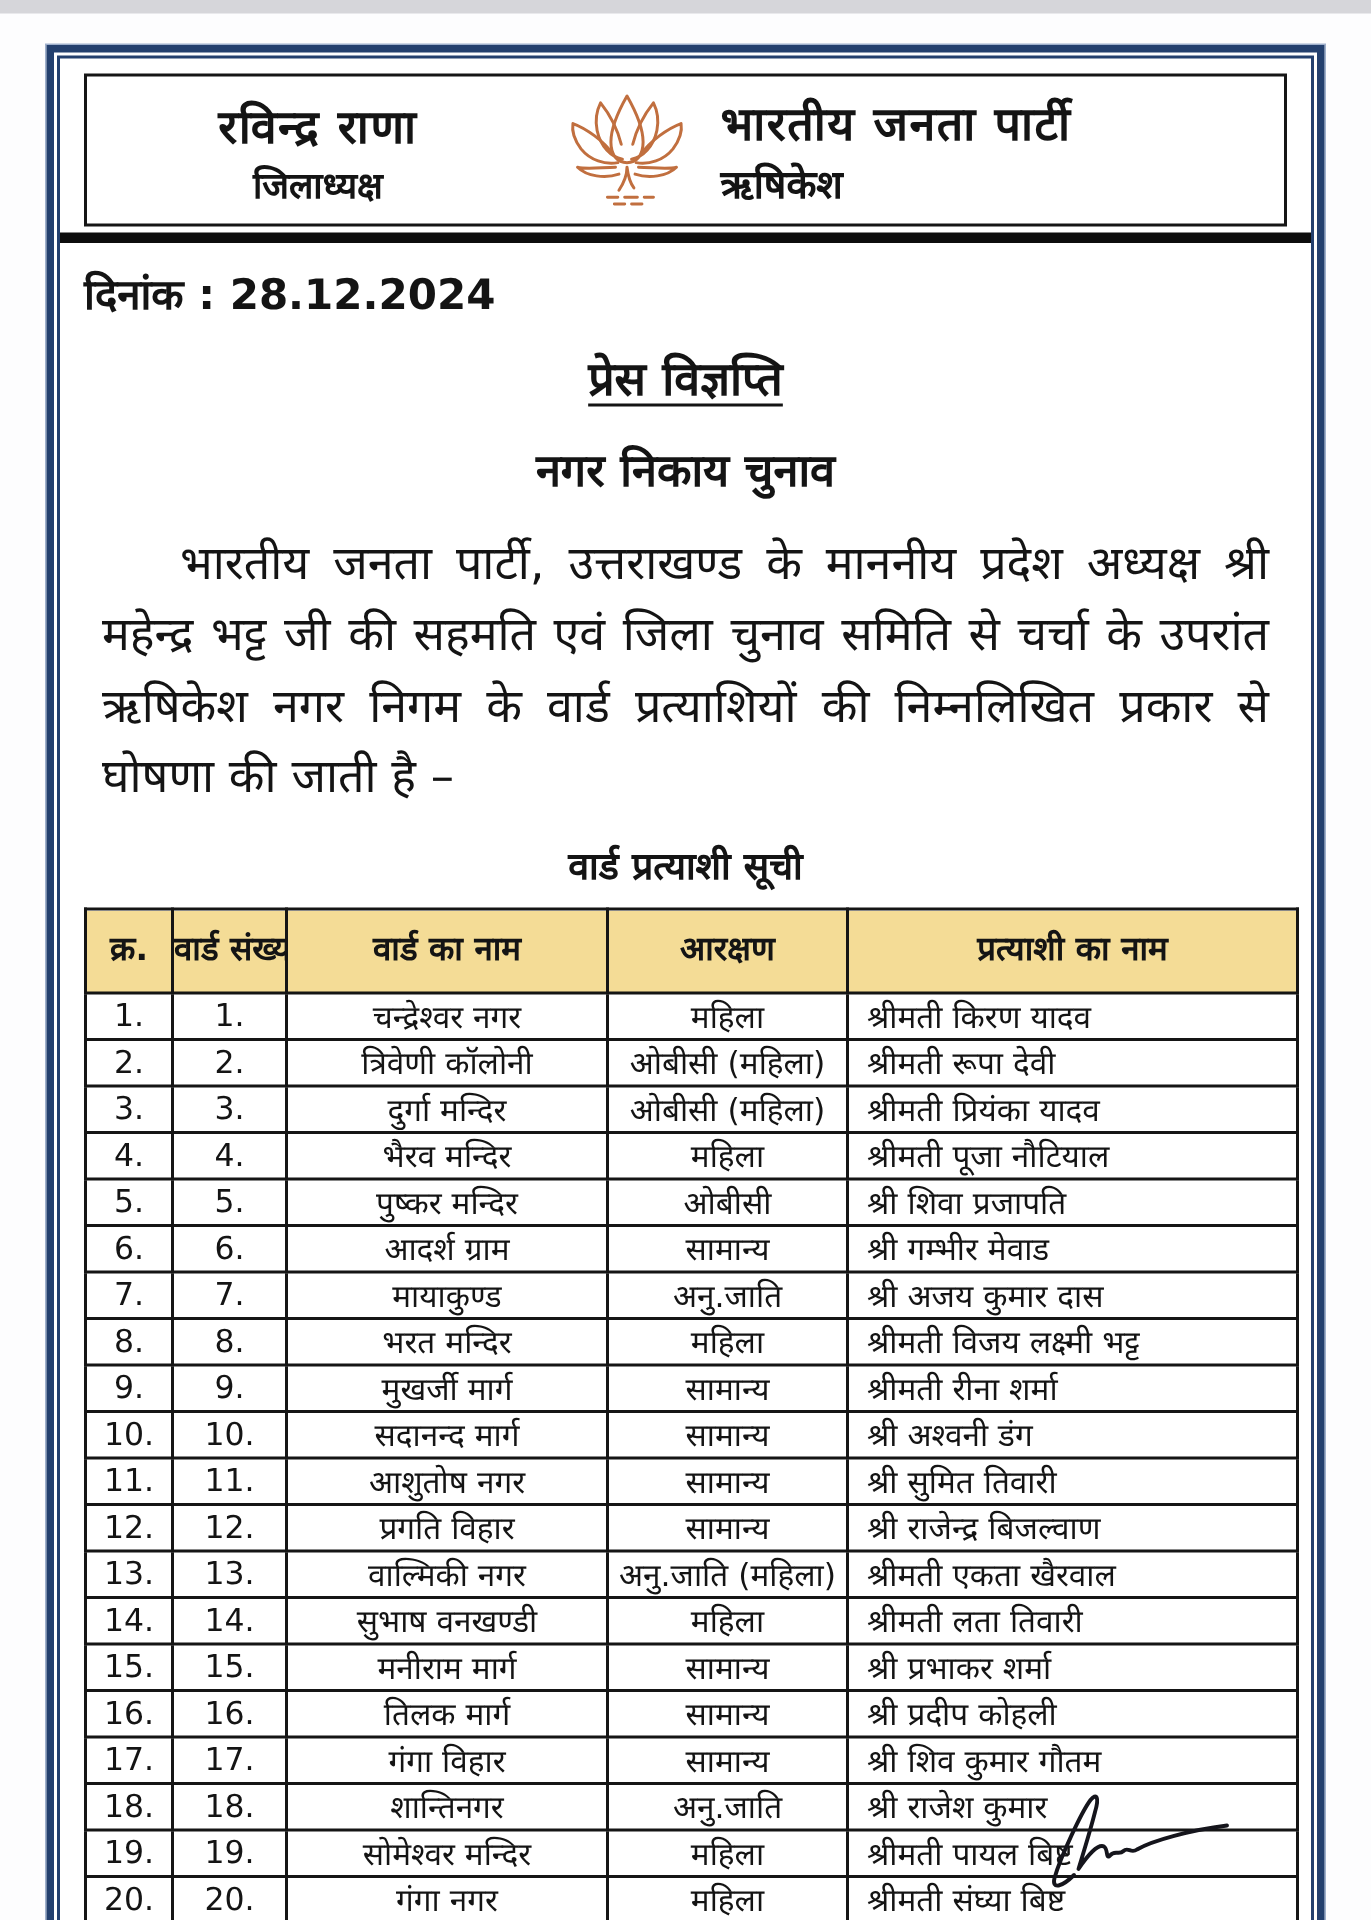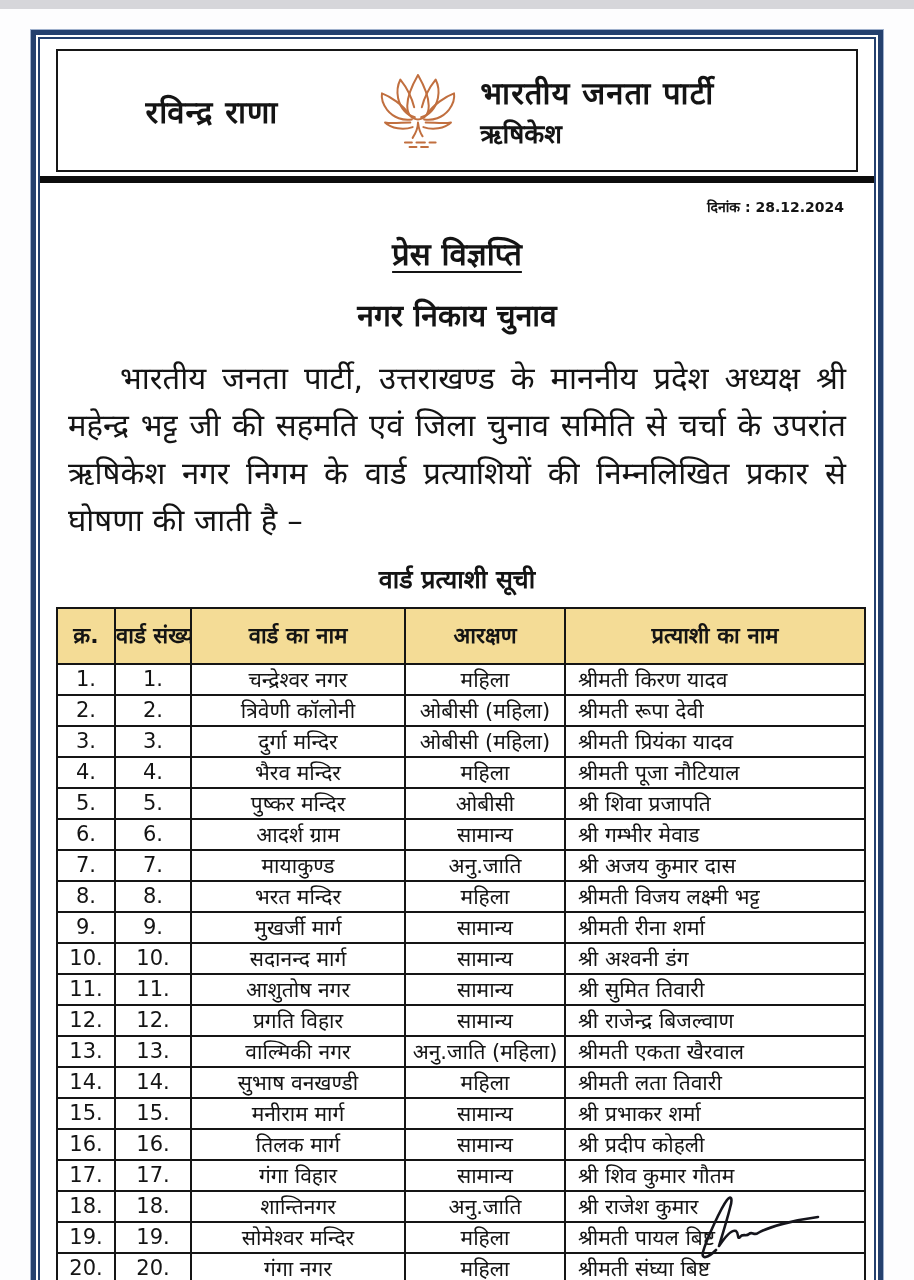--- a/index.html
+++ b/index.html
@@ -13,7 +13,7 @@
   .frame-inner { width:100%; height:100%; border:2px solid #24406e; padding:10px 16px 0 16px; background:#fff; }
 
   
-  .letterhead { border:2px solid #161616; display:flex; align-items:center; height:123px; padding:4px 10px; }
+  .letterhead { border:2px solid #161616; display:flex; align-items:center; height:102px; padding:4px 10px; }
   .lh-left { width:37%; text-align:center; }
   .lh-left .name { font-size:31px; font-weight:700; letter-spacing:1px; }
   .lh-left .title { font-size:24px; font-weight:700; margin-top:2px; }

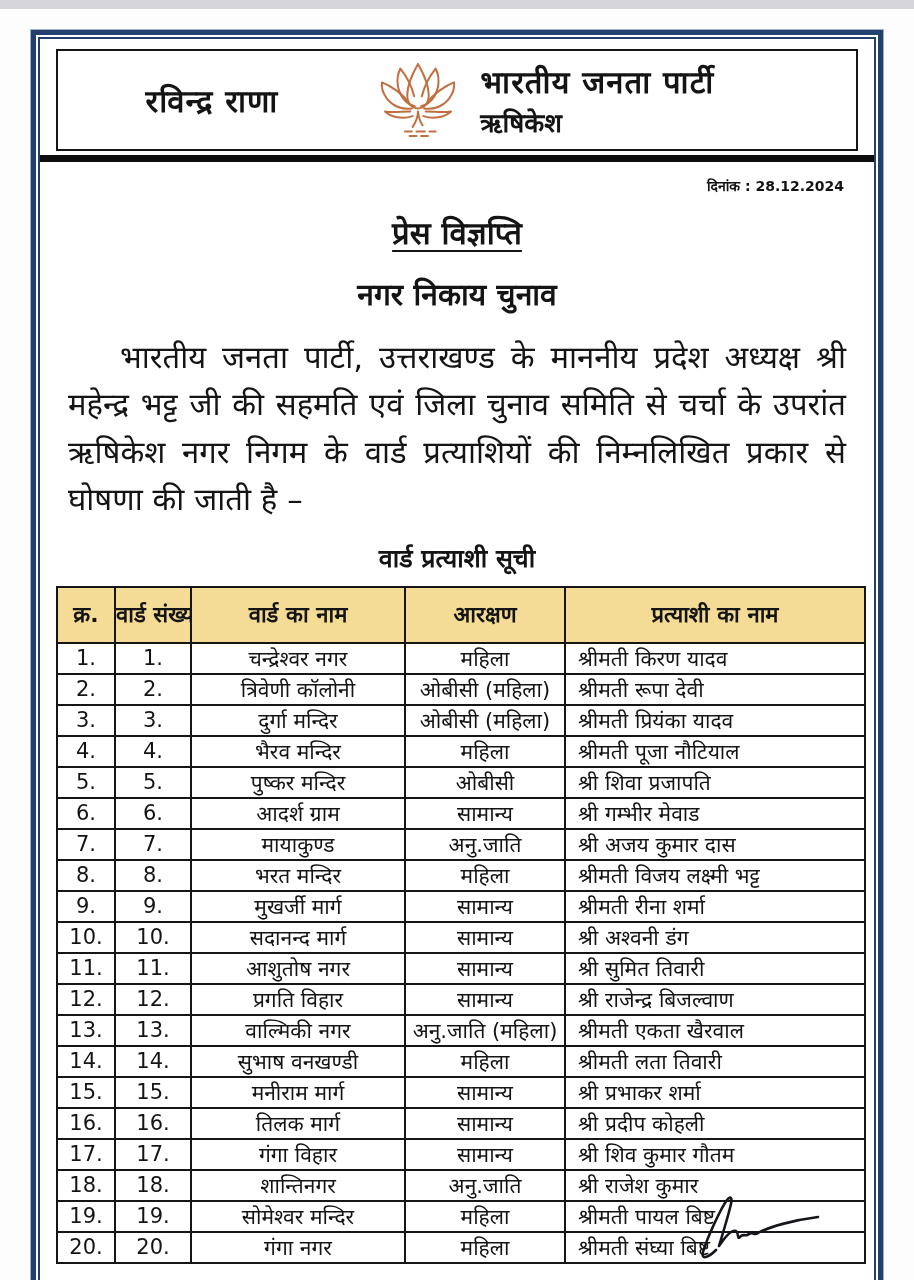--- a/index.html
+++ b/index.html
@@ -58,6 +58,7 @@
       <div class="letterhead">
         <div class="lh-left">
           <div class="name">रविन्द्र राणा</div>
+          <div class="title">जिलाध्यक्ष</div>
         </div>
         <div class="lh-logo lotus">
           <svg width="92" height="94" viewBox="0 0 120 110" fill="none" stroke="#c16f3f" stroke-width="2.6" stroke-linecap="round" stroke-linejoin="round">

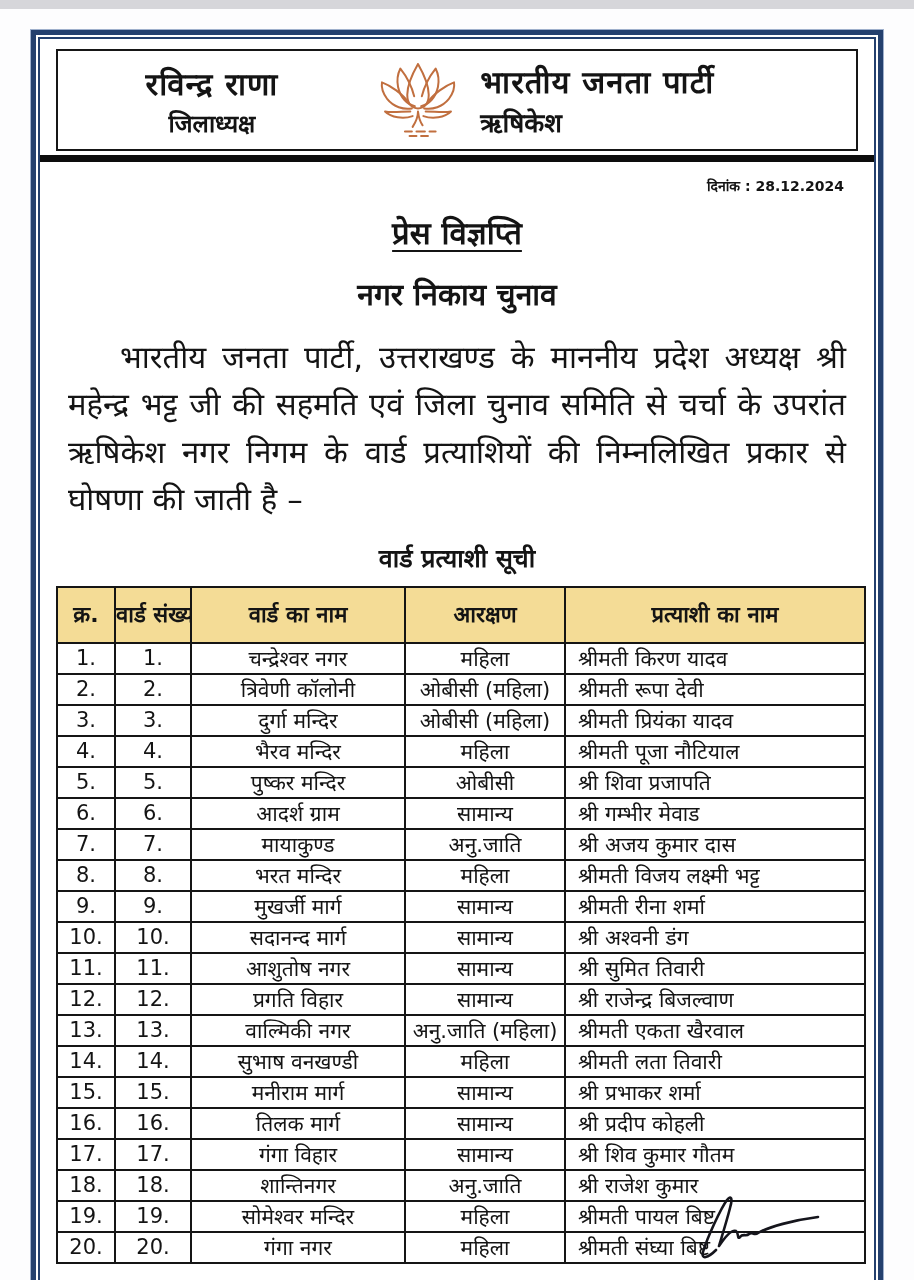--- a/index.html
+++ b/index.html
@@ -24,7 +24,7 @@
 
   .thick-rule { height:7px; background:#0d0d0d; margin:4px -16px 0 -16px; }
 
-  .date-line { text-align:right; font-size:14px; font-weight:700; padding:14px 14px 0 0; }
+  .date-line { text-align:left; font-size:28px; font-weight:700; padding:14px 14px 0 0; }
 
   .doc-title { text-align:center; font-size:31px; font-weight:700; margin-top:16px;
     text-decoration:underline; text-underline-offset:6px; text-decoration-thickness:2px; }

